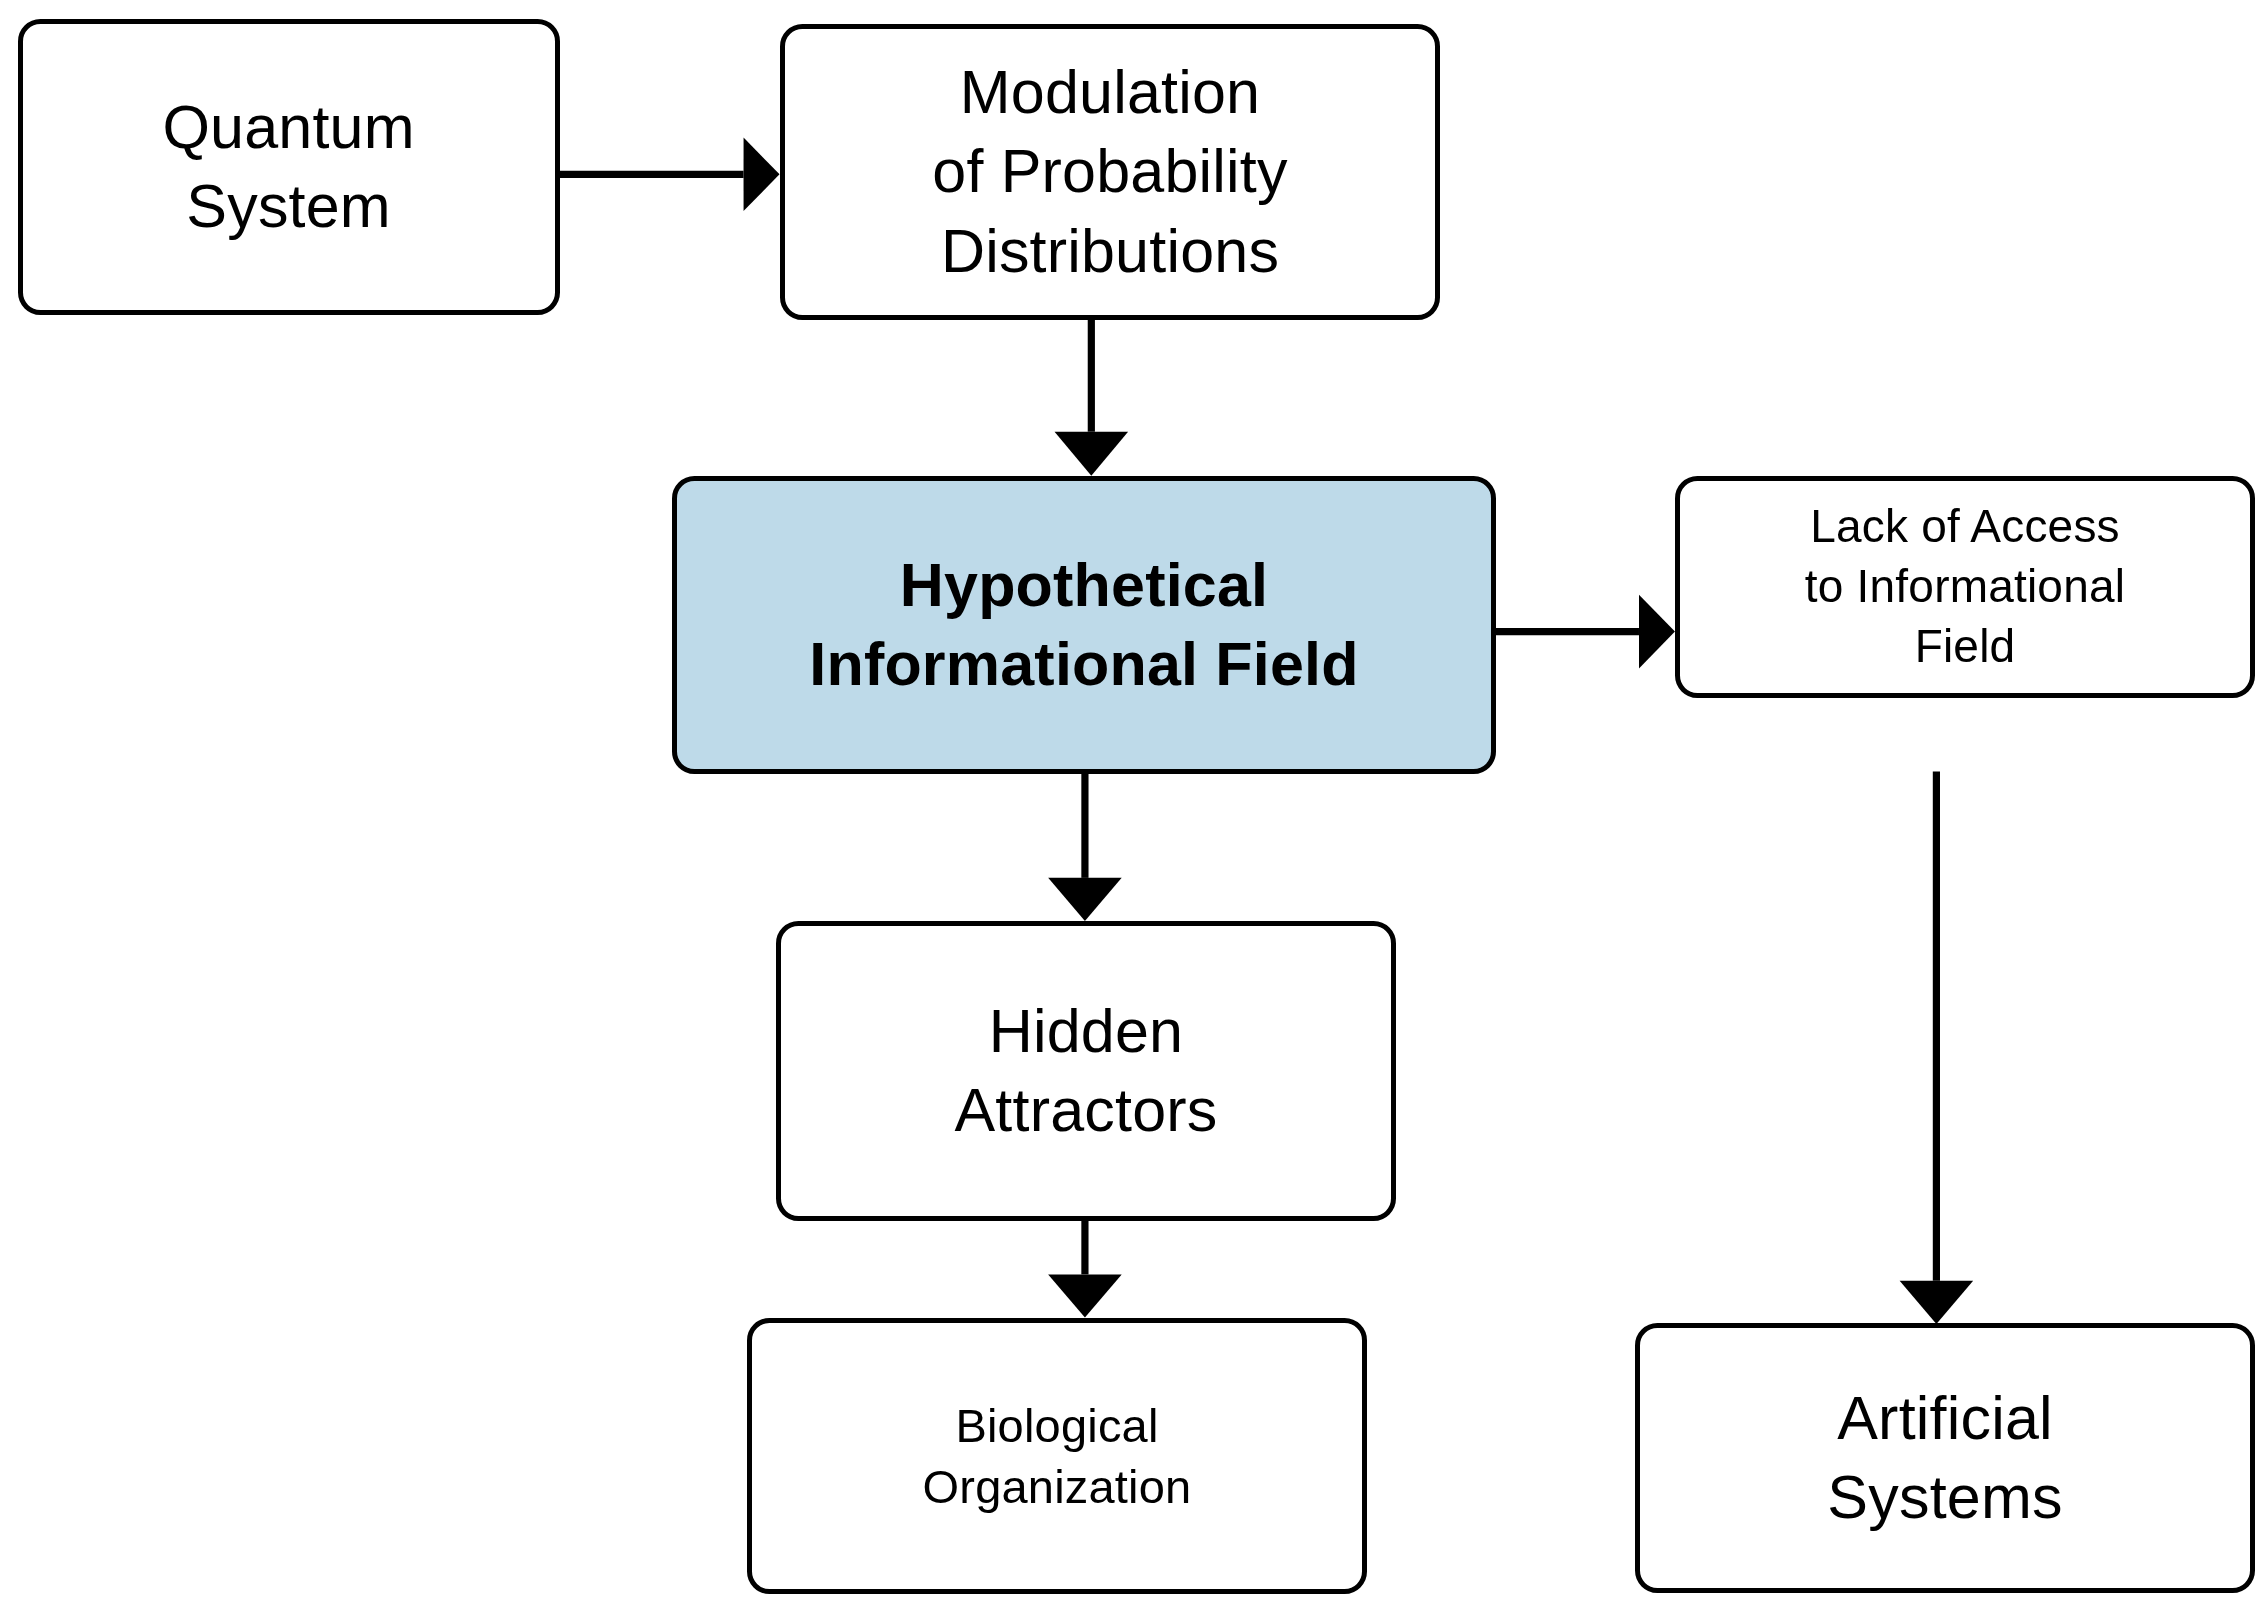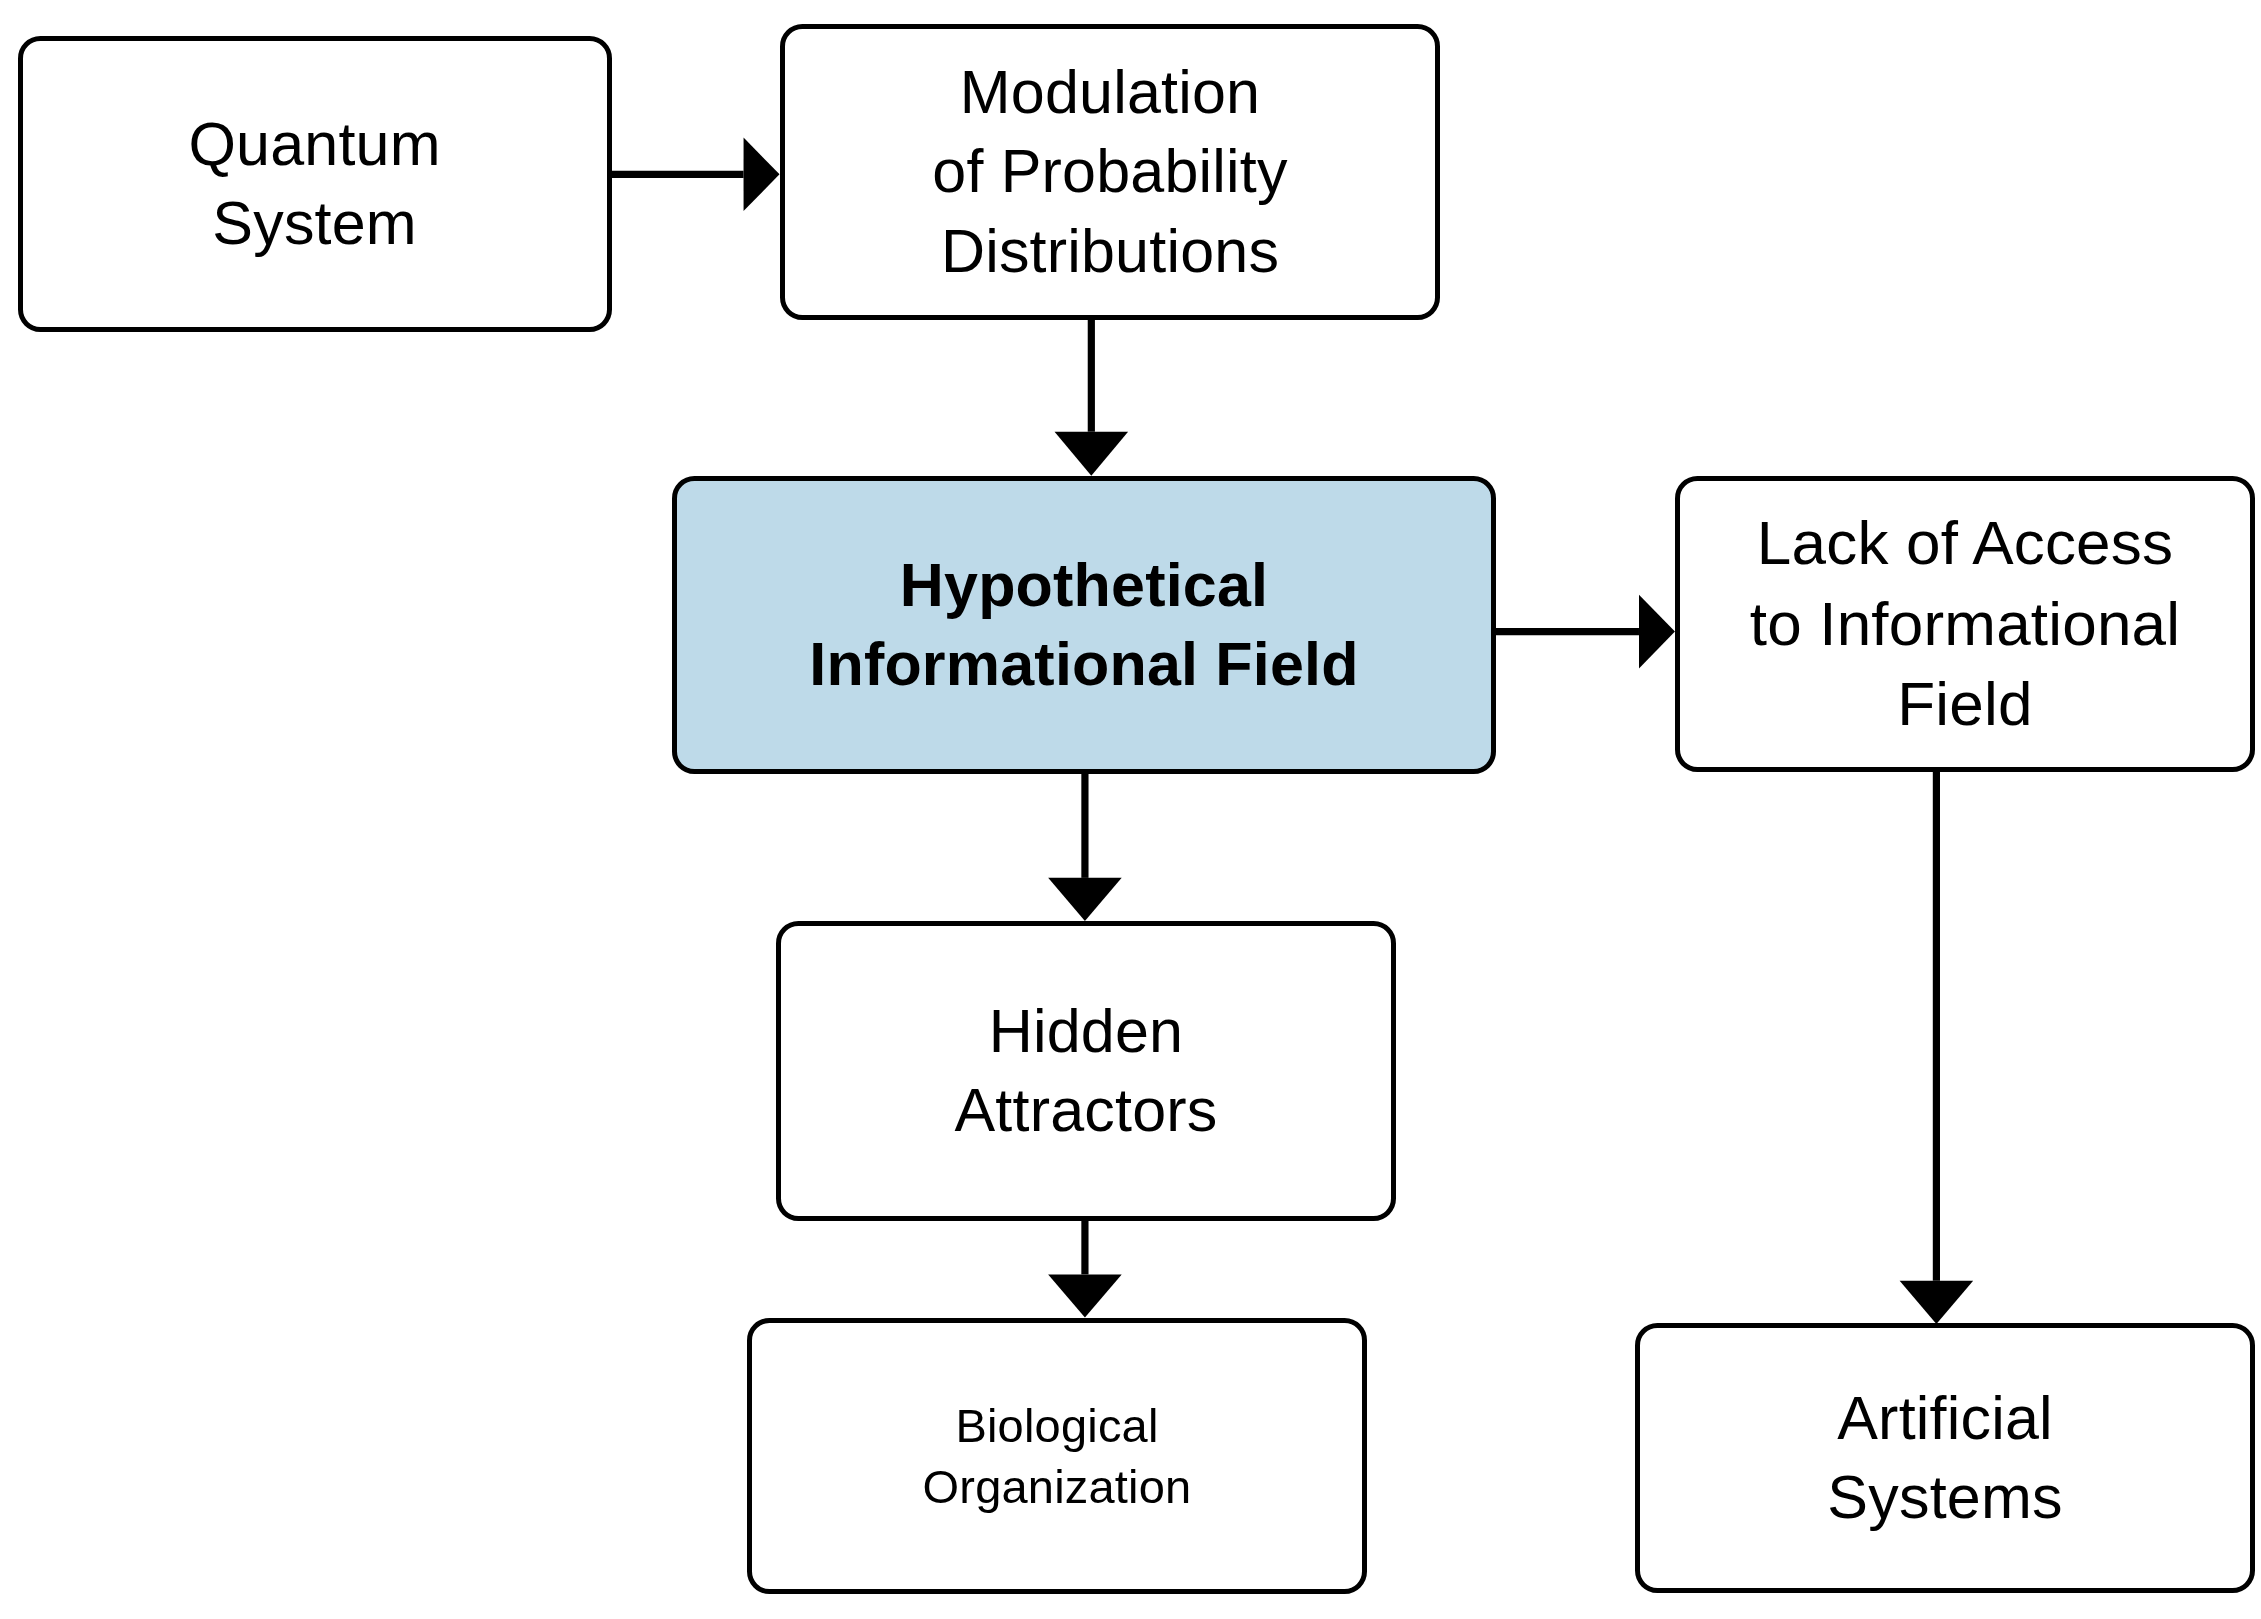--- a/index.html
+++ b/index.html
@@ -38,7 +38,7 @@
   }
   
   #node-quantum-system {
-    left: 17.6px;  top: 36px;  width: 594px;  height: 296px;
+    left: 17.6px;  top: 19px;  width: 542px;  height: 296px;
     font-size: 61px;
   }
   #node-modulation {

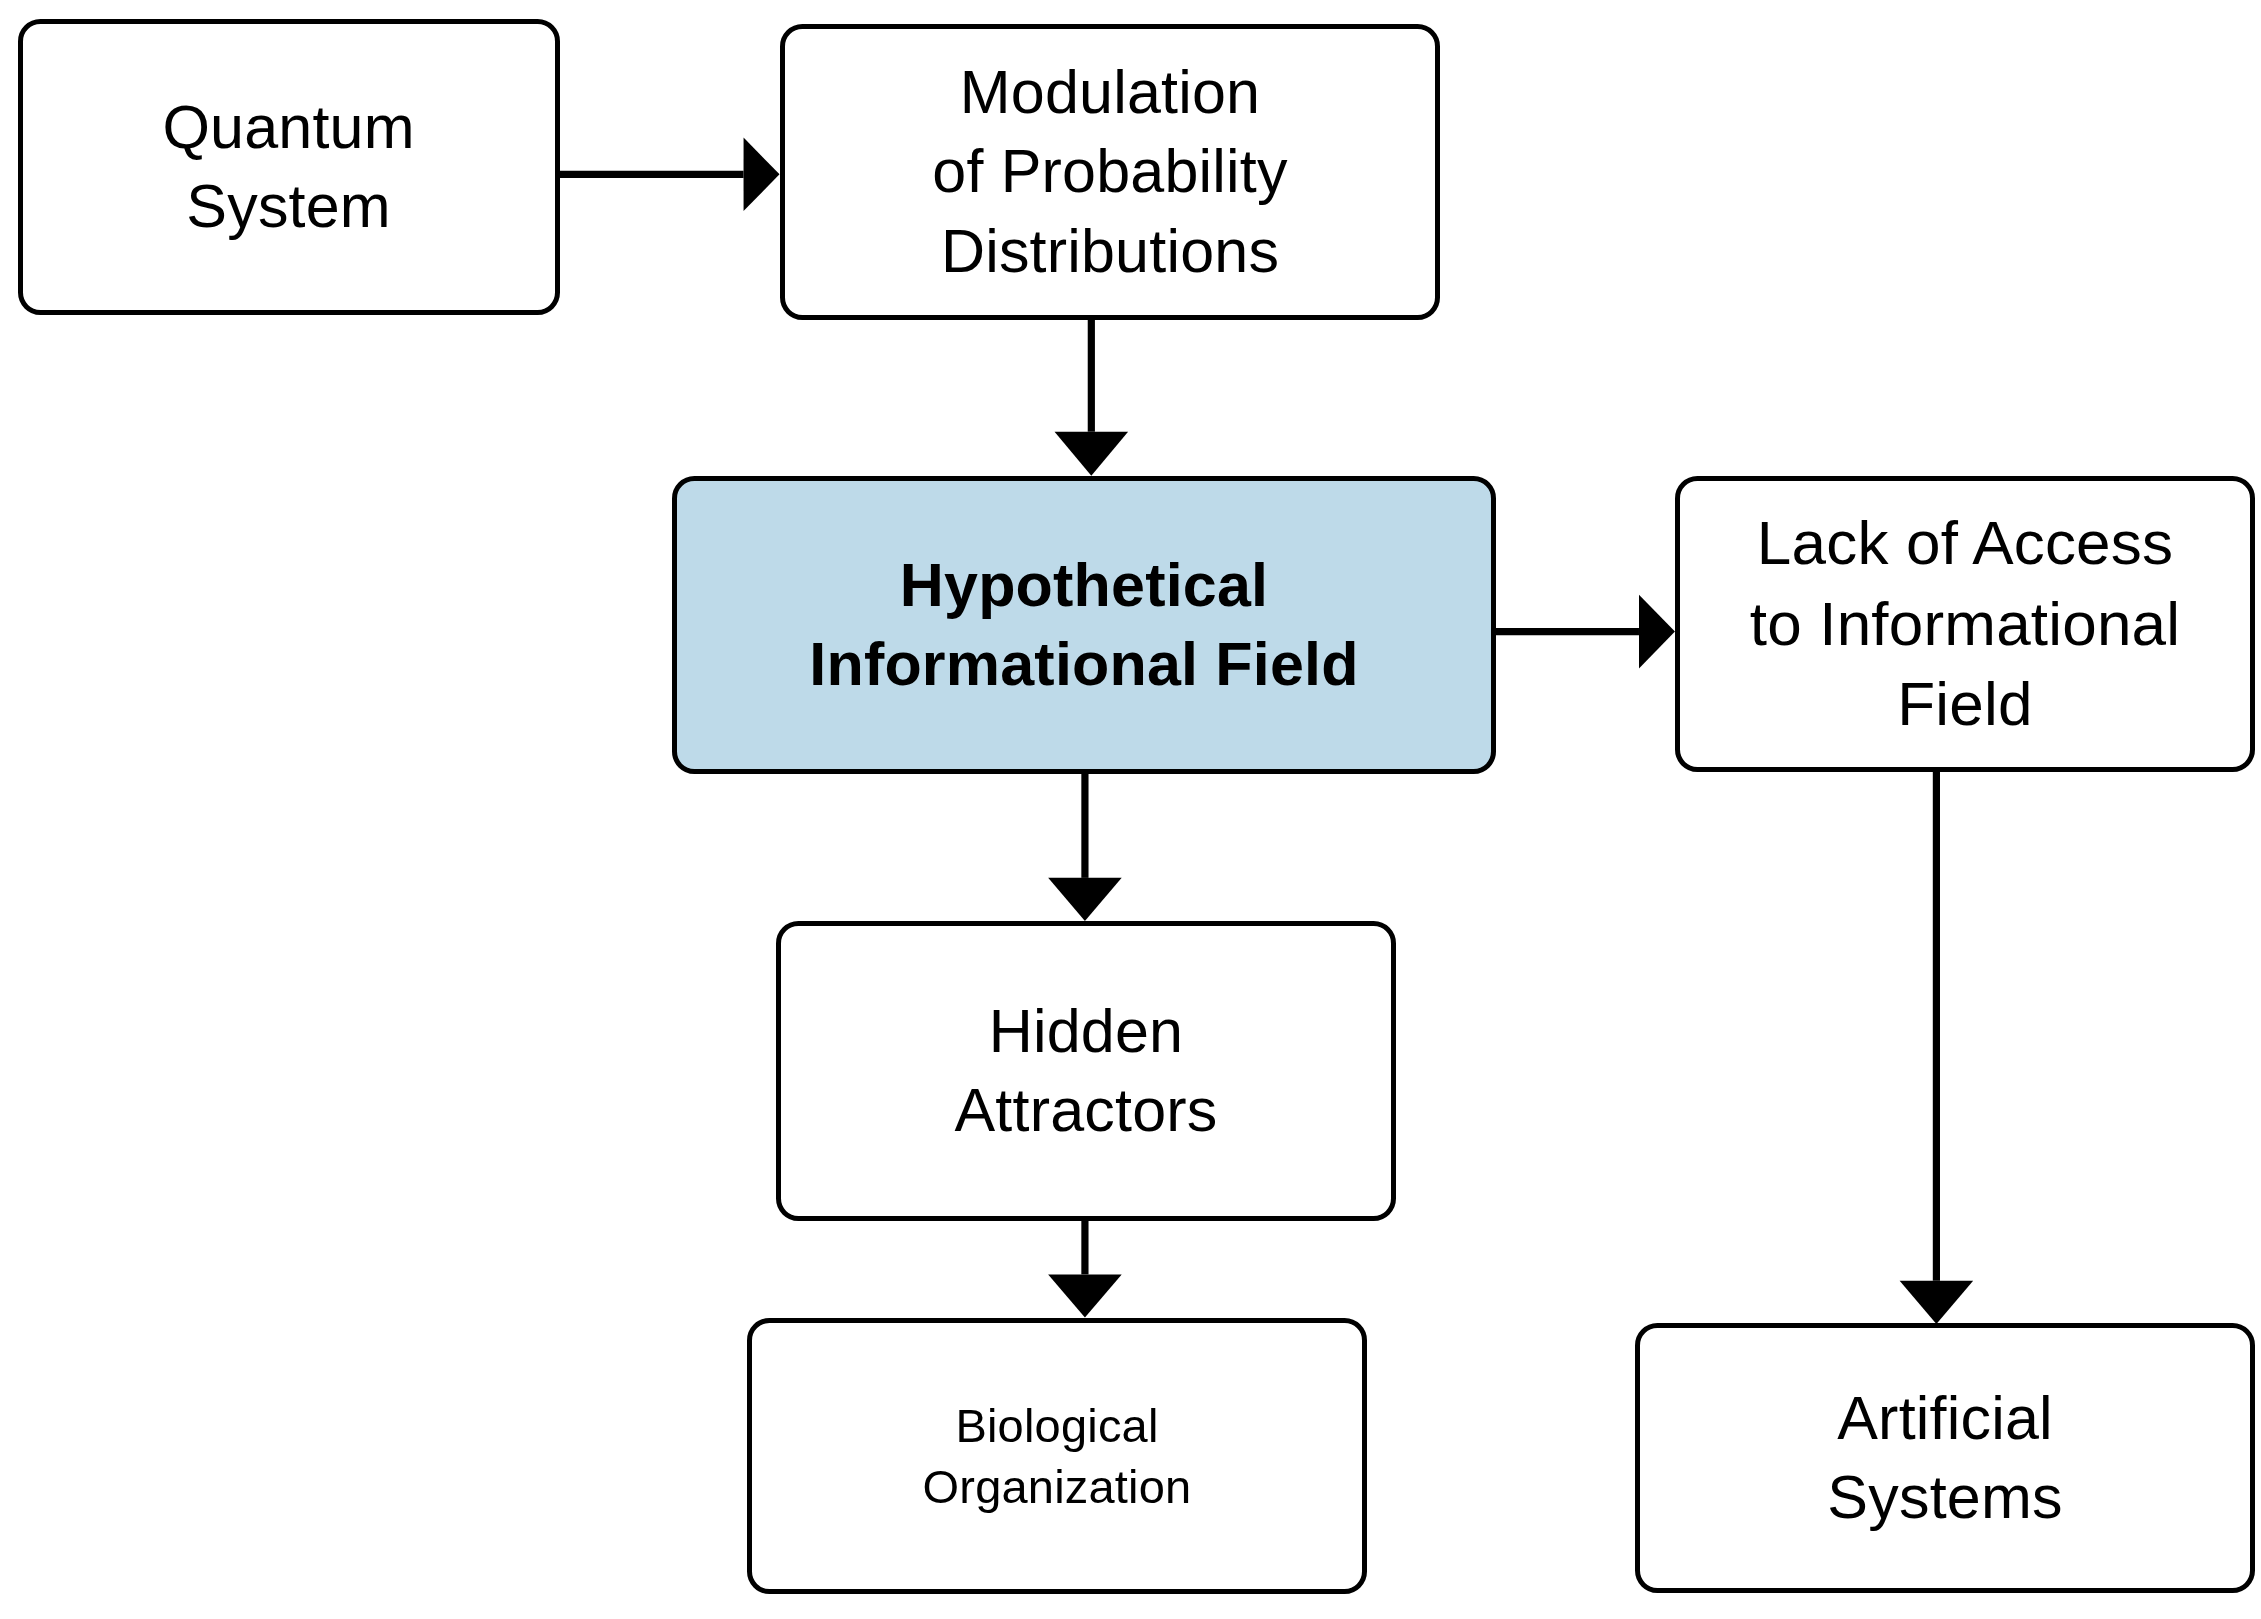--- a/index.html
+++ b/index.html
@@ -53,8 +53,8 @@
     background: #bedae9;
   }
   #node-lack-of-access {
-    left: 1675px; top: 476px; width: 580px; height: 296px;
-    font-size: 62px;
+    left: 1675px; top: 476px; width: 580px; height: 222px;
+    font-size: 46px;
   }
   #node-hidden-attractors {
     left: 776px; top: 921px; width: 620px; height: 300px;

